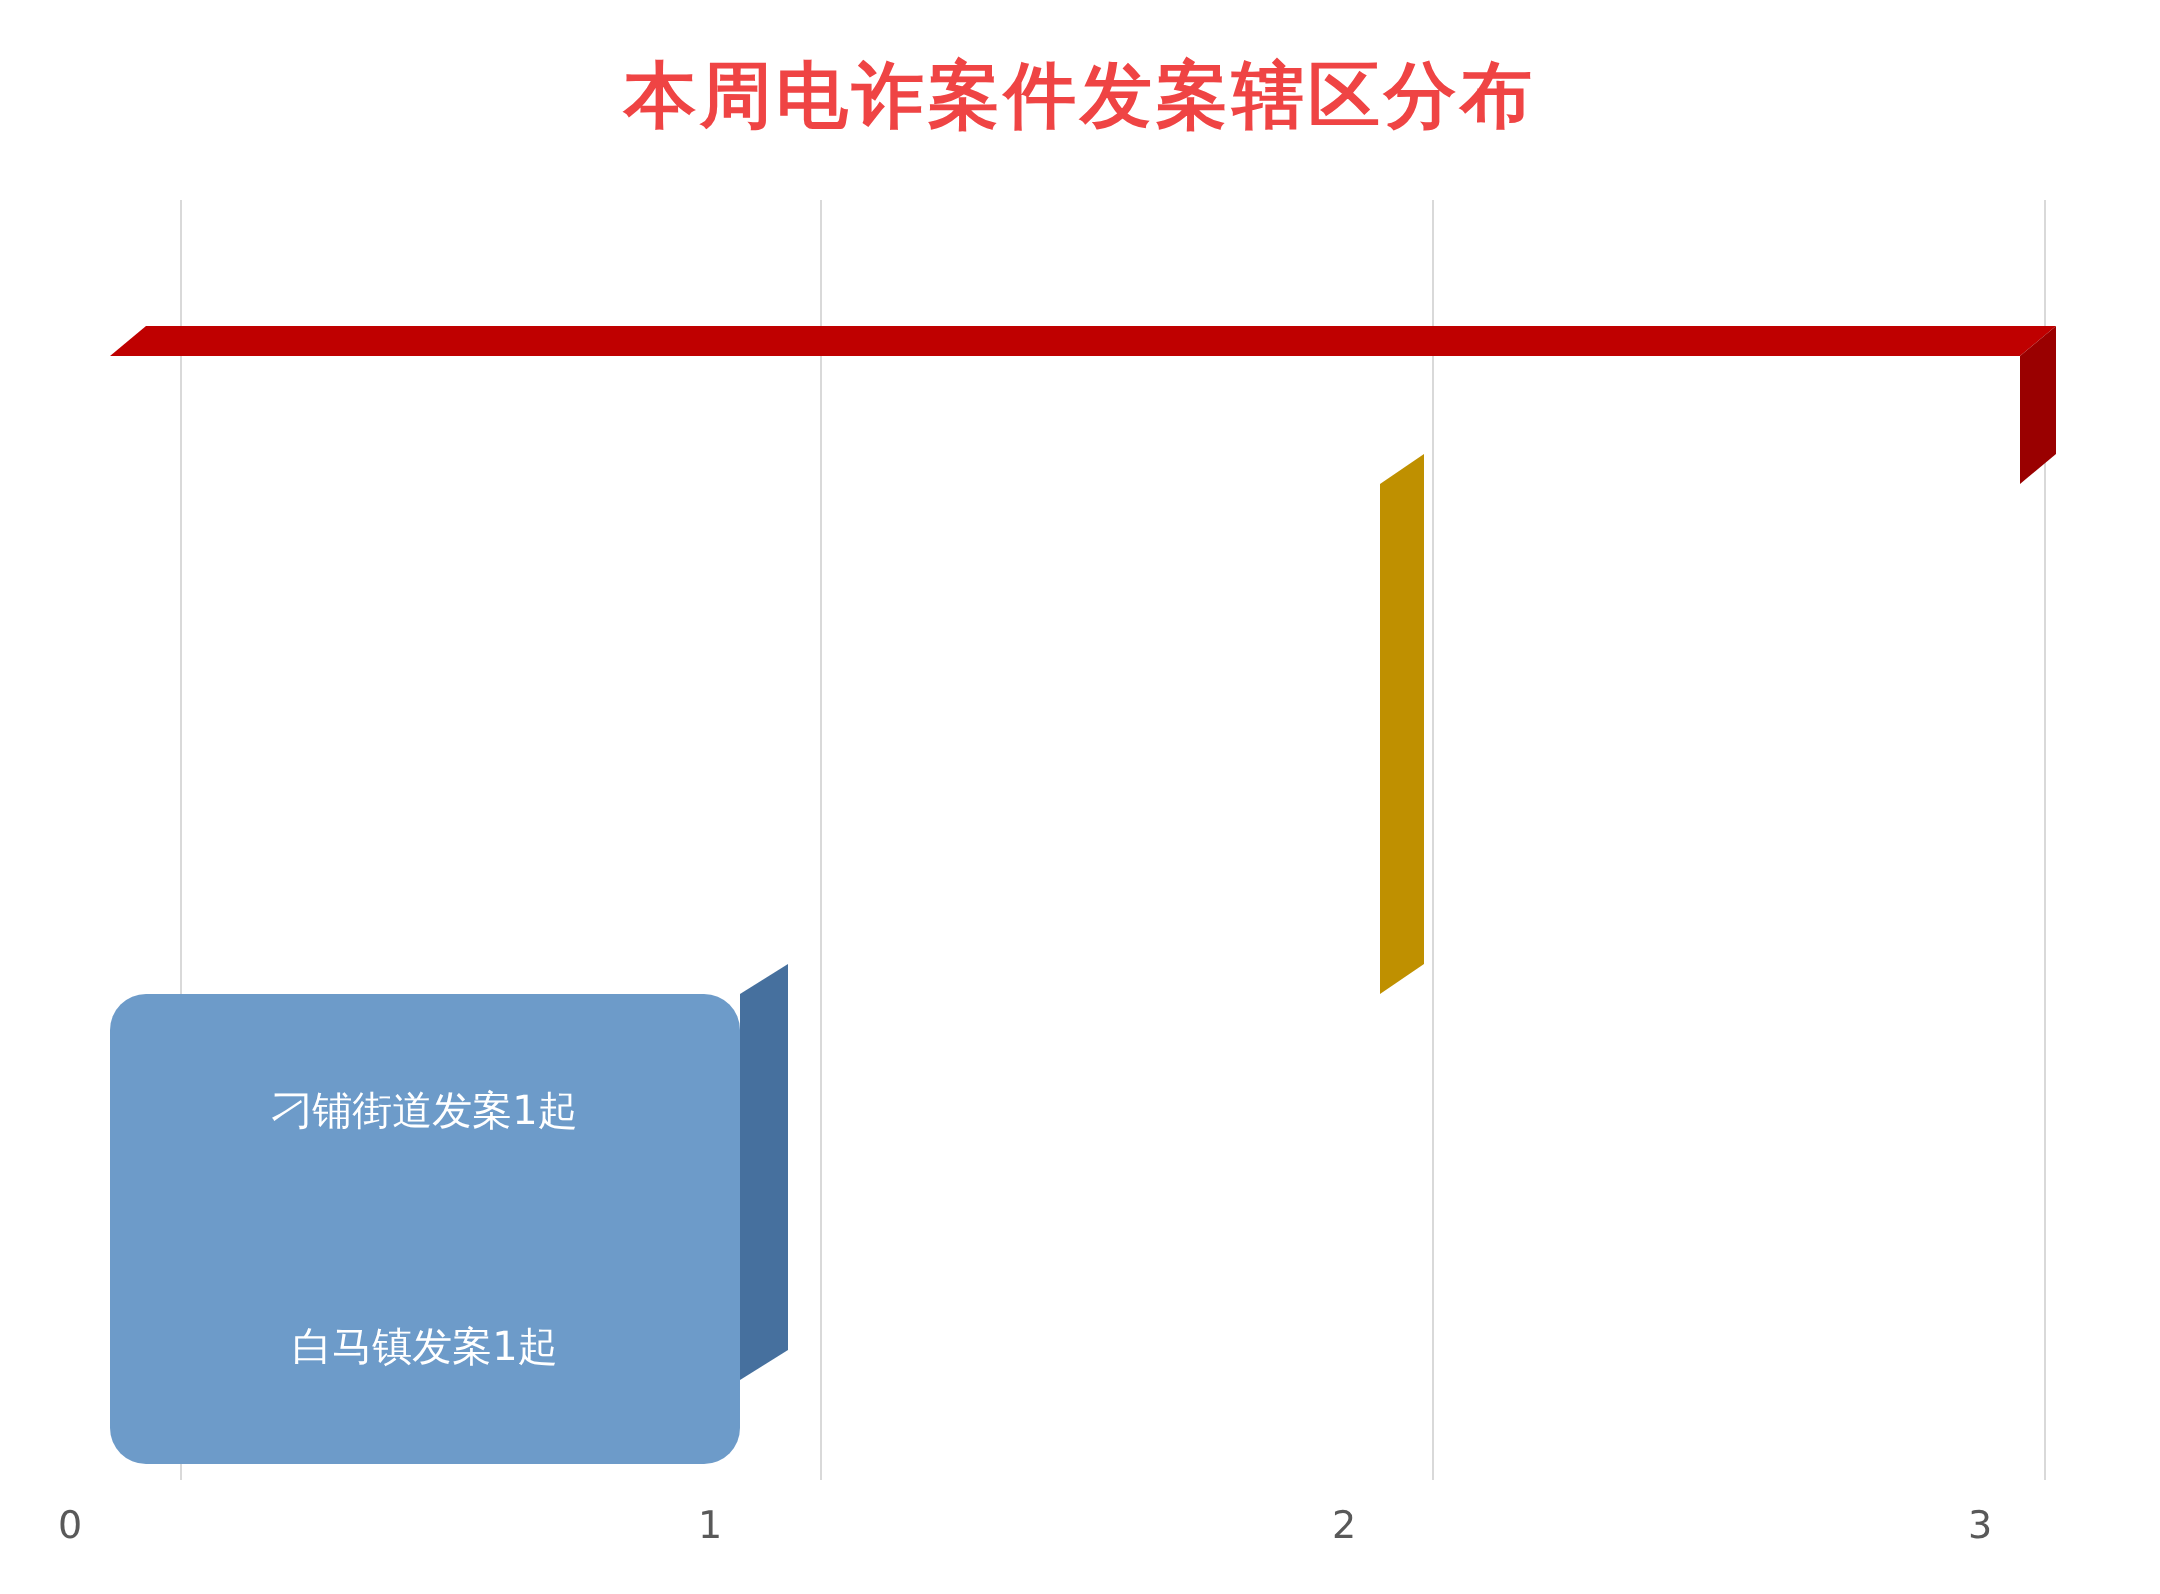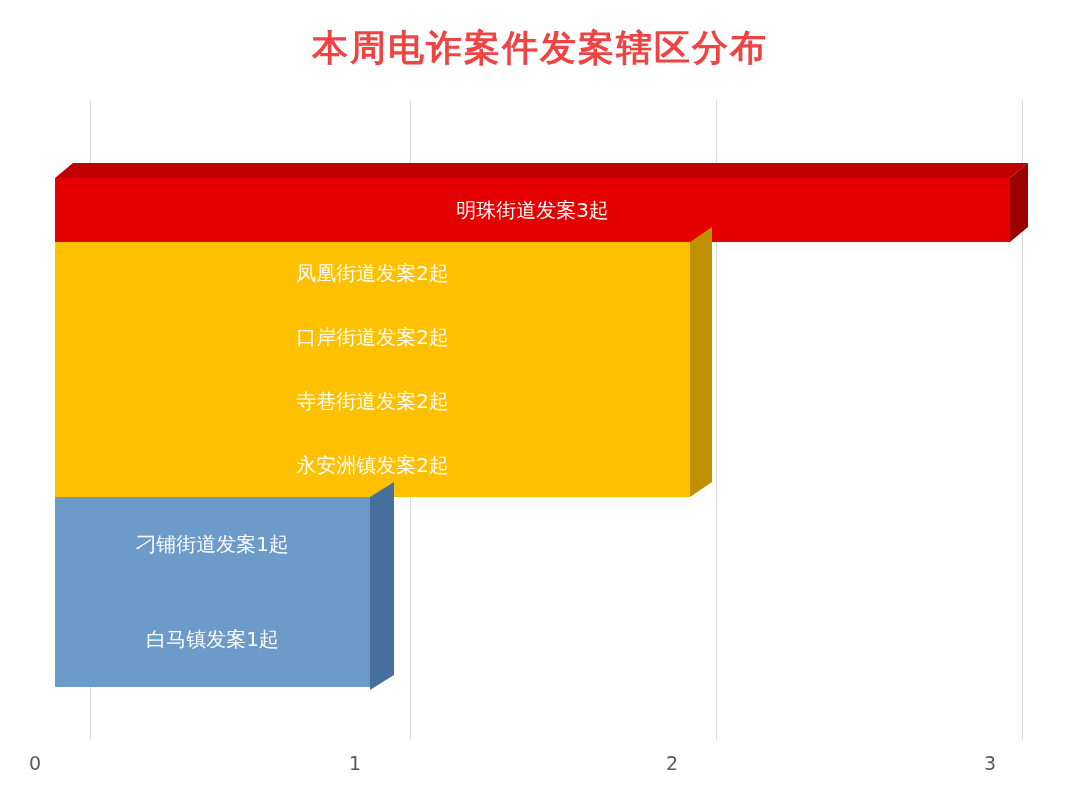--- a/index.html
+++ b/index.html
@@ -124,9 +124,6 @@
 
   <div class="face red-top"></div>
   <div class="face red-side"></div>
-  <div class="face red-front">
-    <span class="bar-label">明珠街道发案3起</span>
-  </div>
 
   <div class="face yellow-side"></div>
   <div class="face yellow-front">

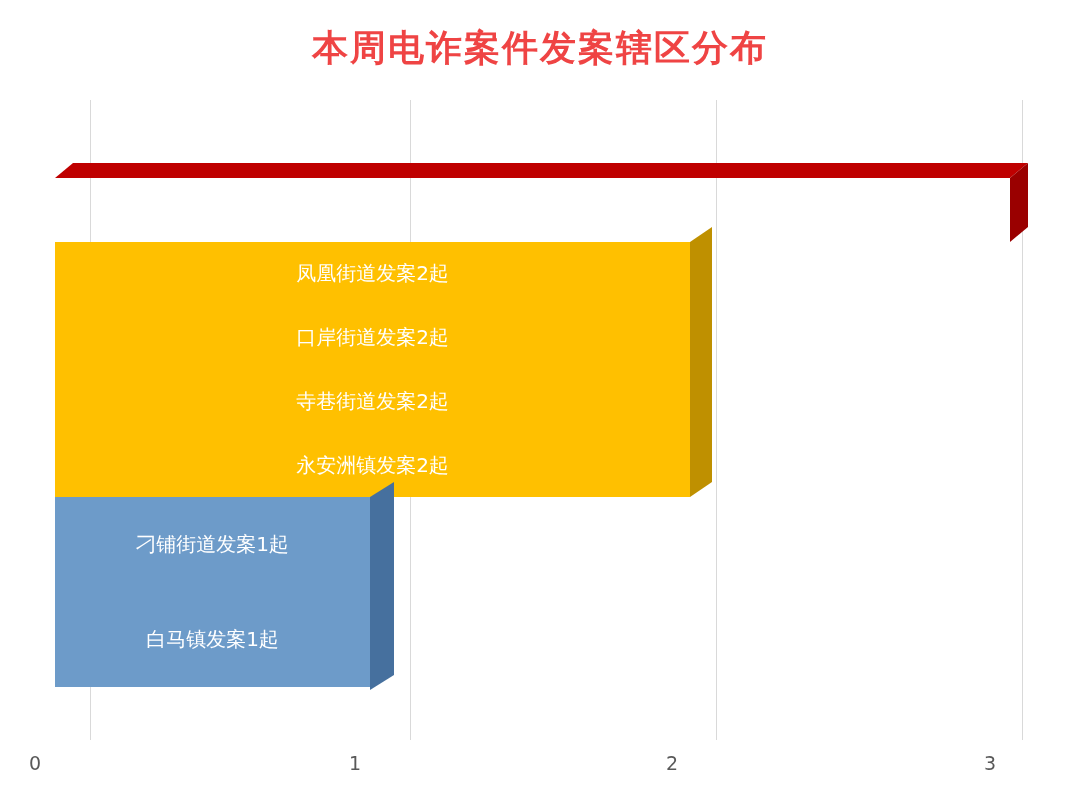--- a/index.html
+++ b/index.html
@@ -126,20 +126,6 @@
   <div class="face red-side"></div>
 
   <div class="face yellow-side"></div>
-  <div class="face yellow-front">
-    <div class="bar-row">
-      <span class="bar-label">凤凰街道发案2起</span>
-    </div>
-    <div class="bar-row">
-      <span class="bar-label">口岸街道发案2起</span>
-    </div>
-    <div class="bar-row">
-      <span class="bar-label">寺巷街道发案2起</span>
-    </div>
-    <div class="bar-row">
-      <span class="bar-label">永安洲镇发案2起</span>
-    </div>
-  </div>
 
   <div class="face blue-side"></div>
   <div class="face blue-front">

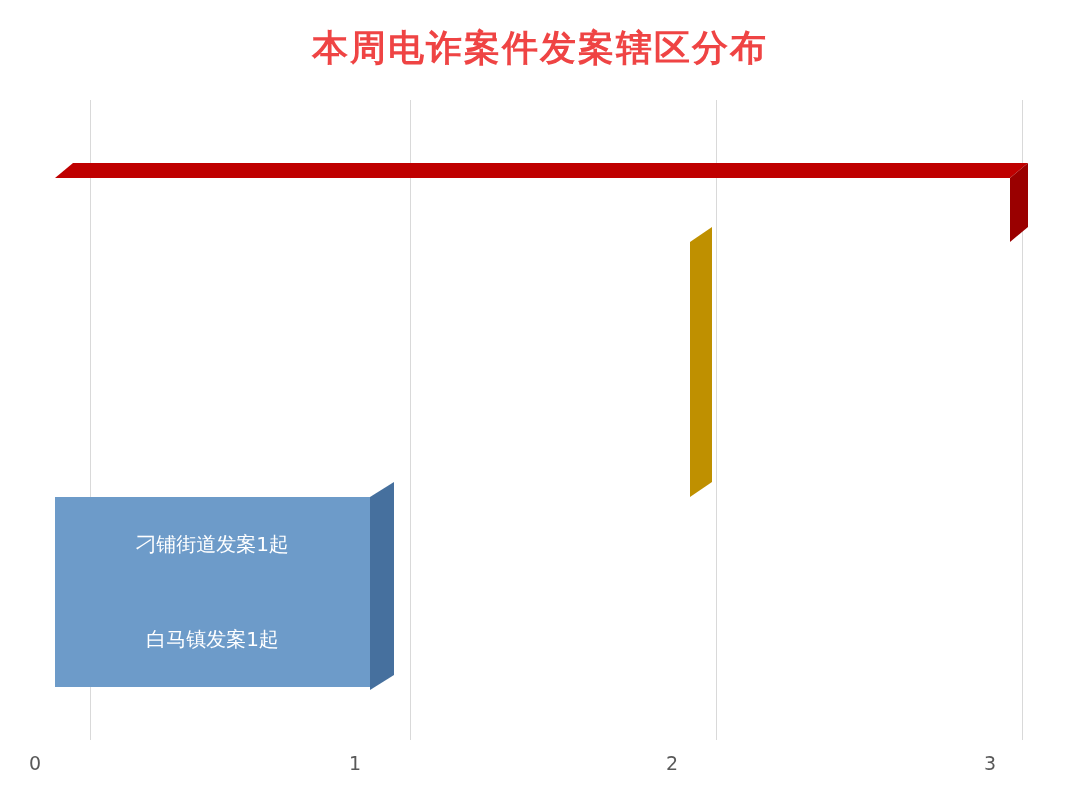--- a/index.html
+++ b/index.html
@@ -95,9 +95,9 @@
     clip-path: polygon(0 15px, 100% 0, 100% 193px, 0 100%);
   }
   .blue-front {
-    left: 55px; top: 497px; width: 315px; height: 190px;
+    left: 55px; top: 497px; width: 315px; height: 235px;
     background: #6d9bc9;
-    display: flex; flex-direction: column;
+    display: flex; flex-direction: column; border-radius: 18px;
   }
 
   .bar-row {

